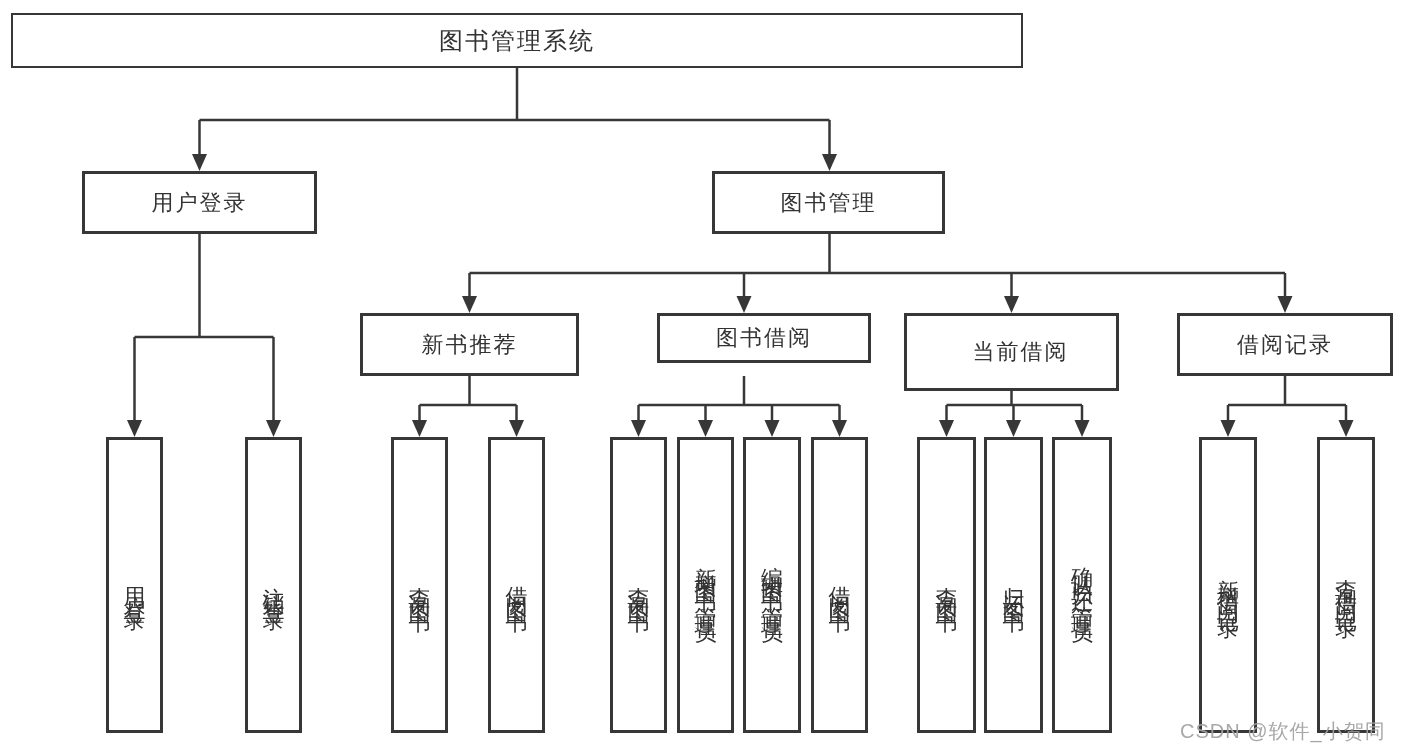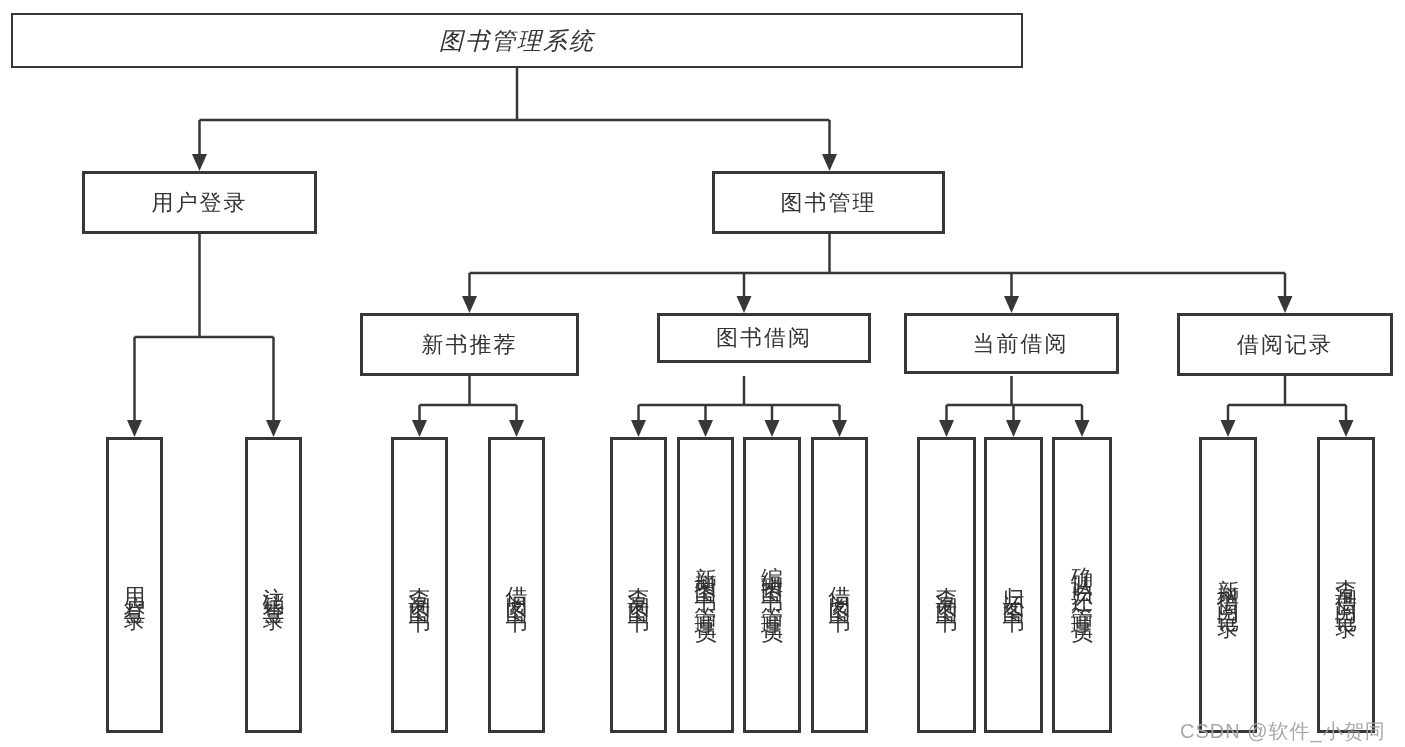--- a/index.html
+++ b/index.html
@@ -12,7 +12,7 @@
     border:3px solid #373737;display:flex;align-items:center;justify-content:center;
     text-align:center;white-space:nowrap;
   }
-  .box.root{border-width:2px;font-size:24px;letter-spacing:2px;font-style:italic;}
+  .box.root{border-width:2px;font-size:24px;letter-spacing:2px;}
   .box.h{font-size:22px;letter-spacing:2px;}
   .box.v{
     writing-mode:vertical-rl;text-orientation:mixed;

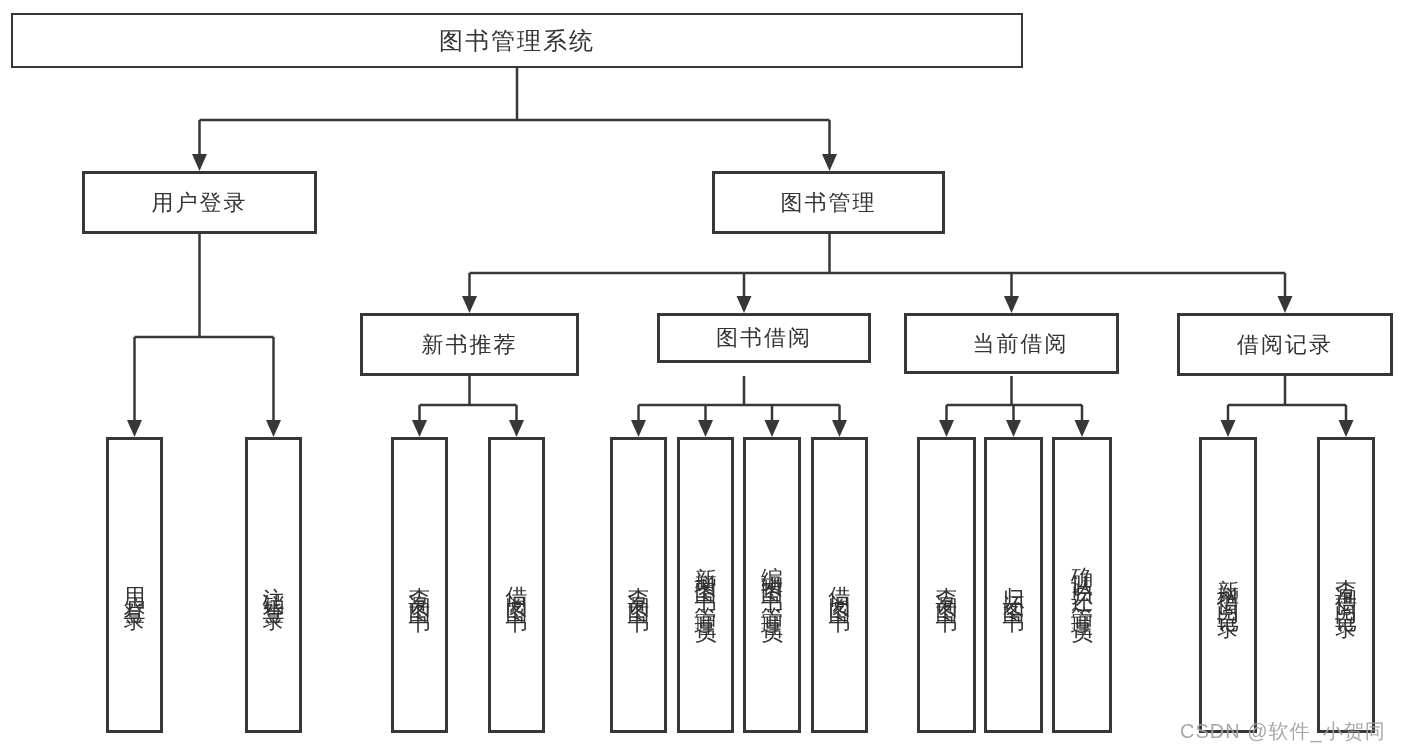--- a/index.html
+++ b/index.html
@@ -107,7 +107,7 @@
 
   <div class="box h" style="left:360px;top:313px;width:219px;height:63px;">新书推荐</div>
   <div class="box h" style="left:657px;top:313px;width:214px;height:50px;text-align:center;">图书借阅</div>
-  <div class="box h" style="left:904px;top:313px;width:215px;height:61px;padding-left:18px;">当前借阅</div>
+  <div class="box h" style="left:904px;top:313px;width:215px;height:78px;padding-left:18px;">当前借阅</div>
   <div class="box h" style="left:1177px;top:313px;width:216px;height:63px;">借阅记录</div>
 
   <div class="box v" style="left:106px;top:437px;width:57px;height:296px;">用户登录</div>

